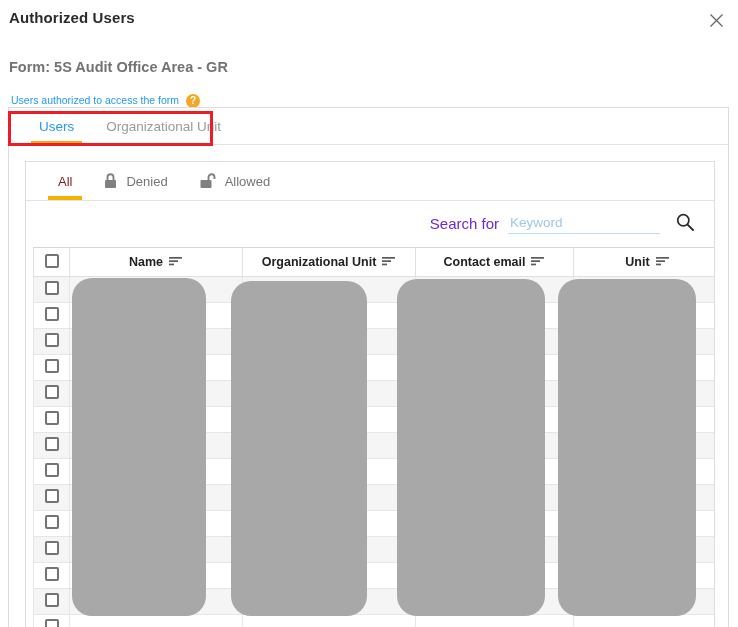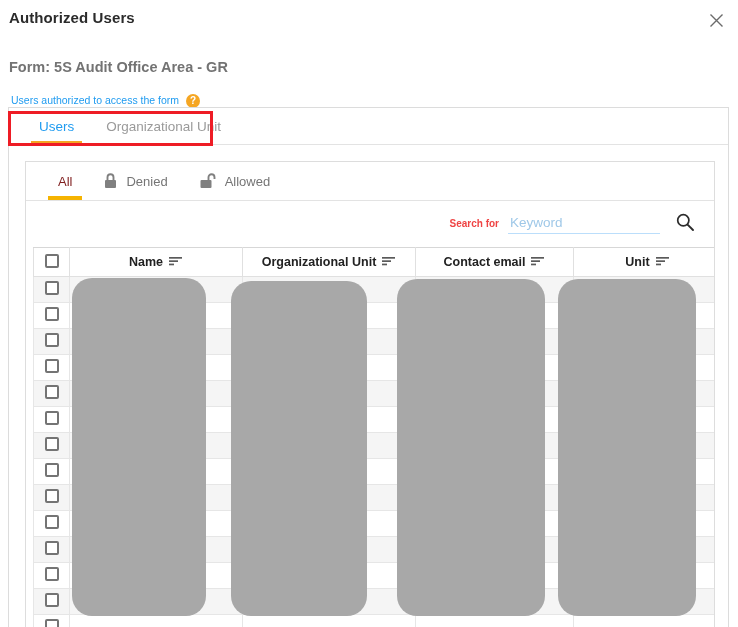--- a/index.html
+++ b/index.html
@@ -194,10 +194,9 @@
     box-sizing: border-box;
   }
   .search-label {
-    font-size: 10px;
-    color: #ef4444;
+    font-size: 15px;
+    color: #6d28d9;
     margin-right: 9px;
-    font-weight: bold;
   }
   .search-field {
     width: 148px;

